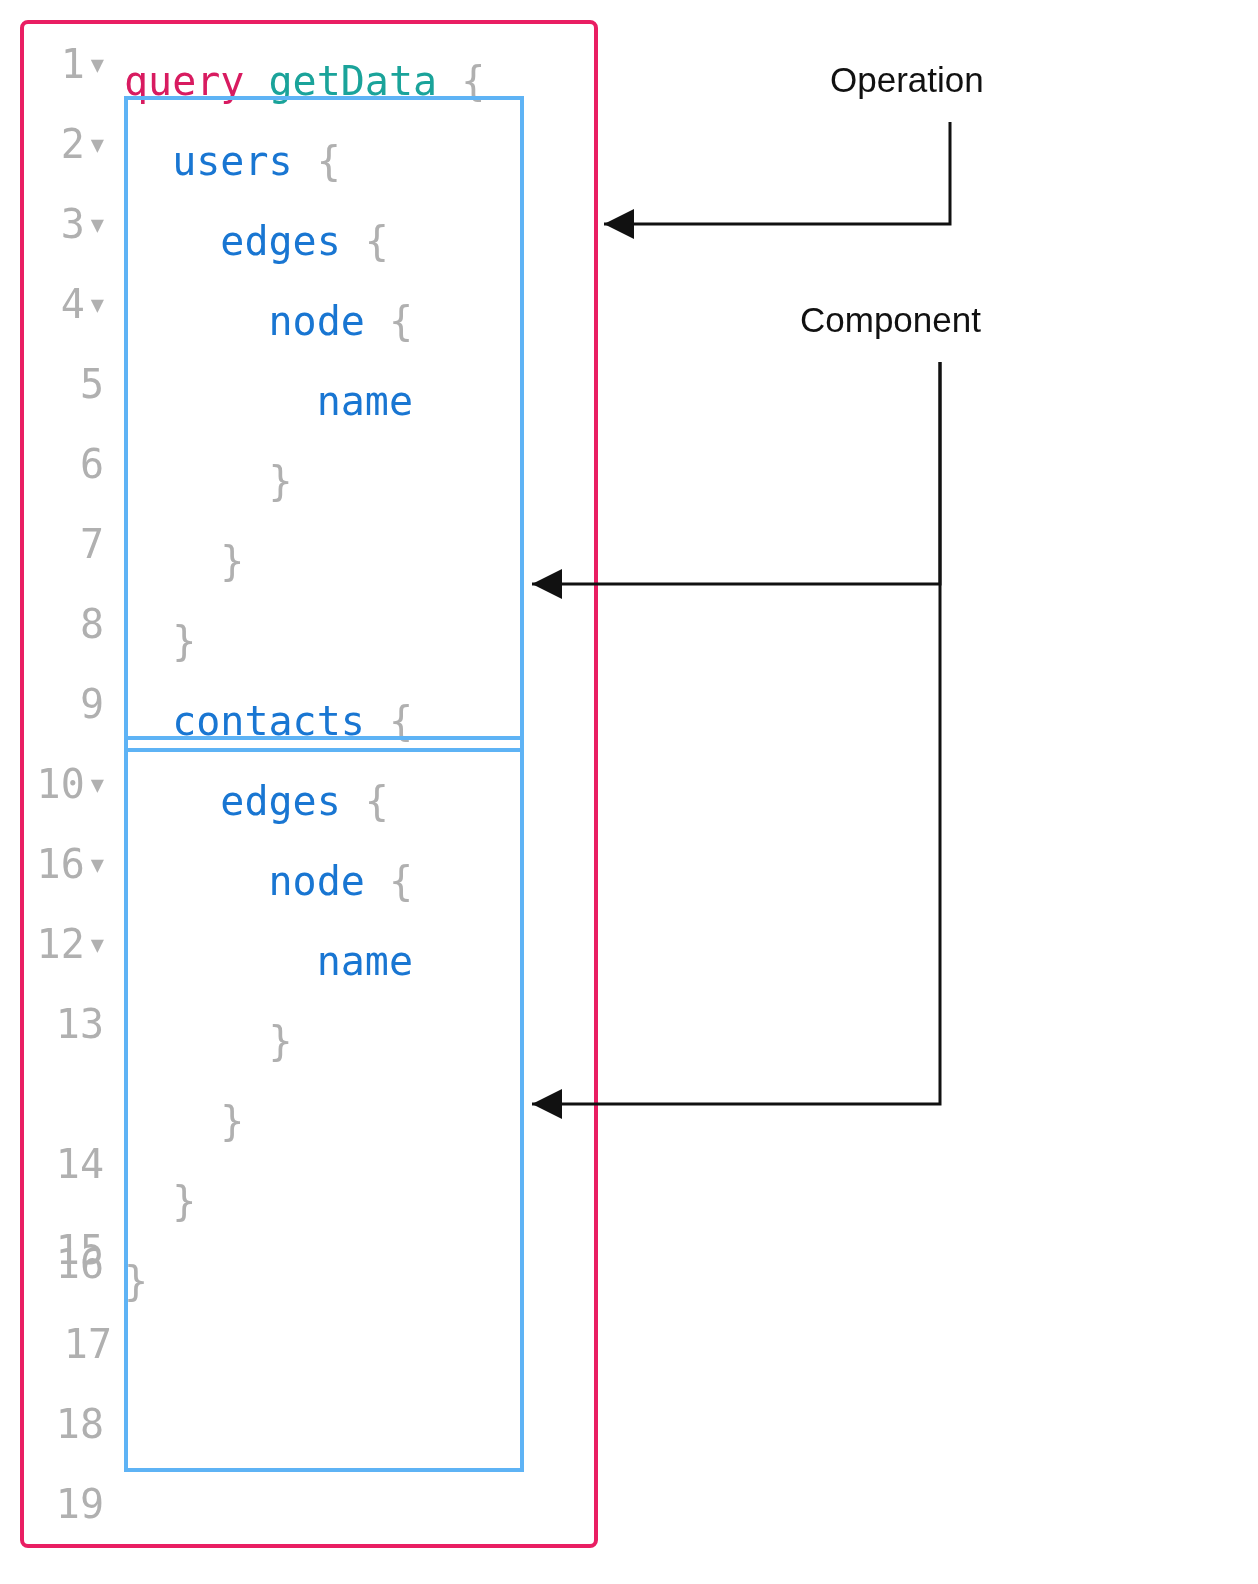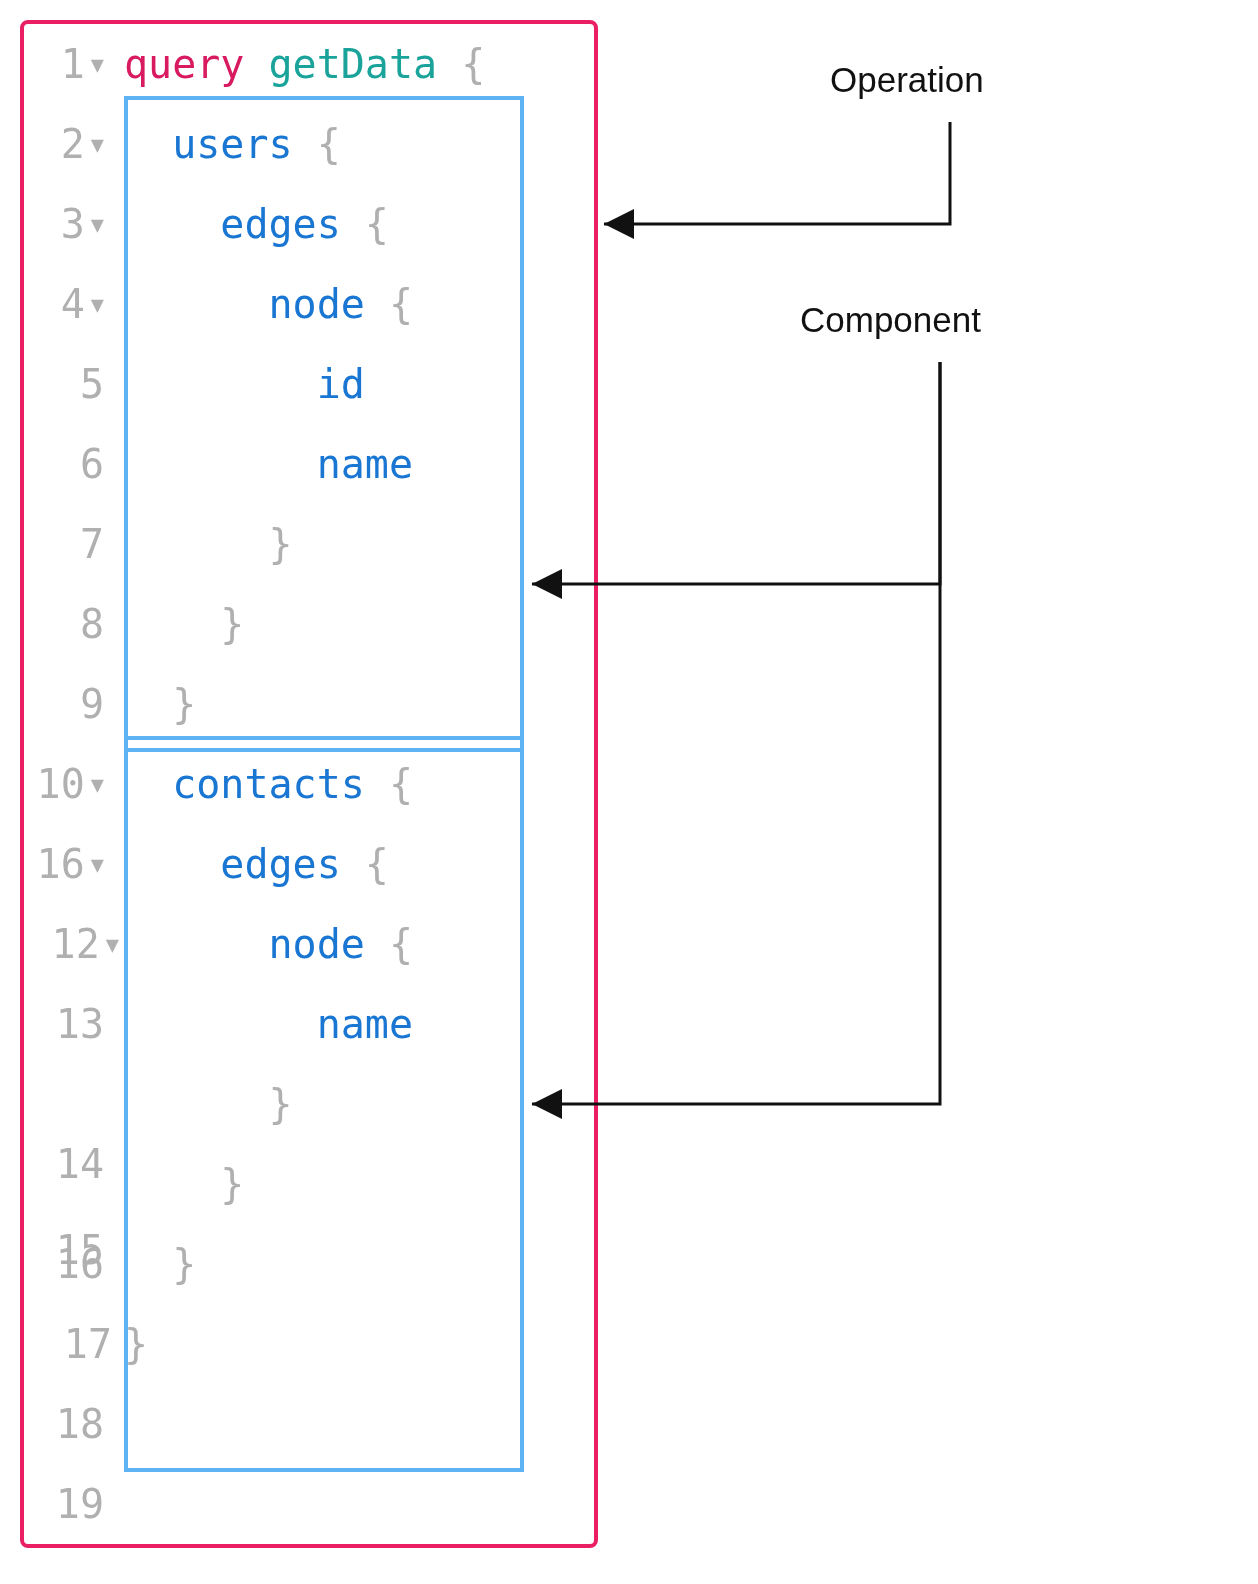--- a/index.html
+++ b/index.html
@@ -36,7 +36,7 @@
   .line-row {
     height: 80px;
     display: flex;
-    align-items: center;
+    align-items: flex-end;
     font-size: 40px;
     white-space: pre;
   }

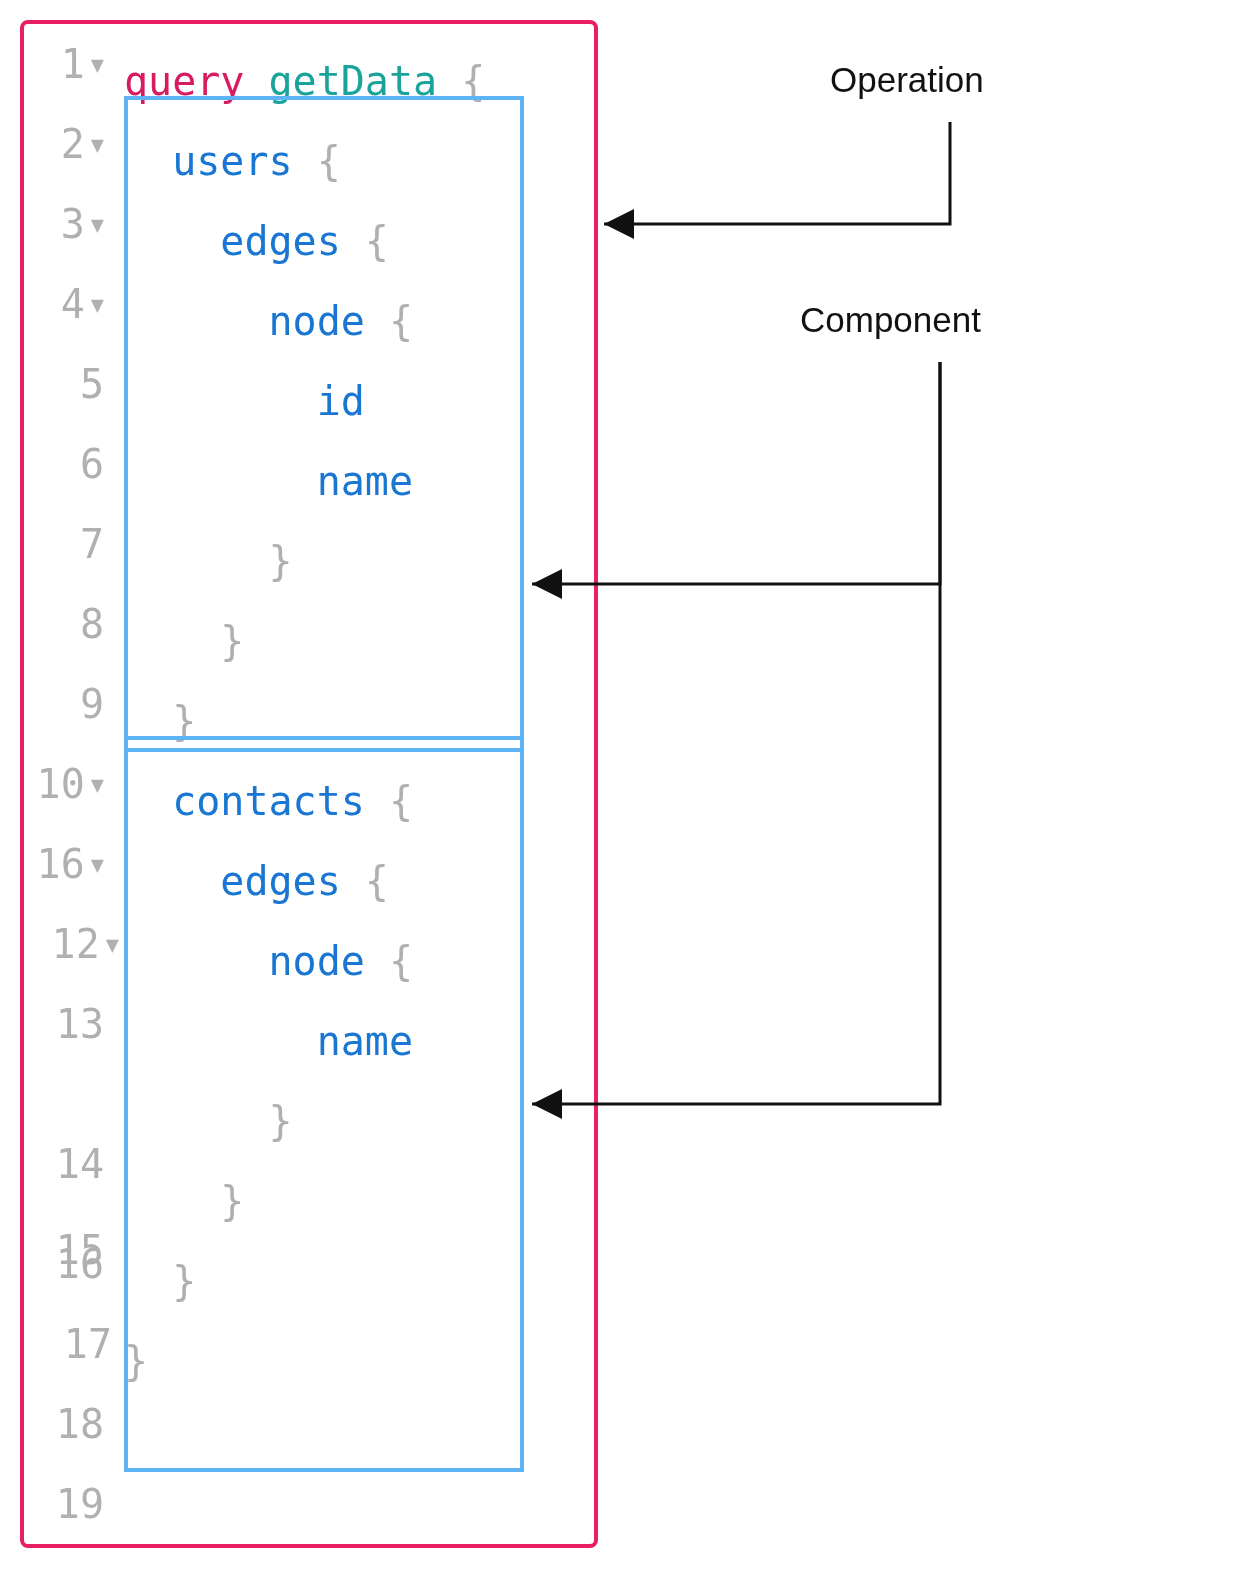--- a/index.html
+++ b/index.html
@@ -161,7 +161,6 @@
         <div class="line-row"><span>  </span><span class="tok-field">users</span><span> </span><span class="tok-brace">{</span></div>
         <div class="line-row"><span>    </span><span class="tok-field">edges</span><span> </span><span class="tok-brace">{</span></div>
         <div class="line-row"><span>      </span><span class="tok-field">node</span><span> </span><span class="tok-brace">{</span></div>
-        <div class="line-row"><span>        </span><span class="tok-field">id</span></div>
         <div class="line-row"><span>        </span><span class="tok-field">name</span></div>
         <div class="line-row"><span>      </span><span class="tok-brace">}</span></div>
         <div class="line-row"><span>    </span><span class="tok-brace">}</span></div>

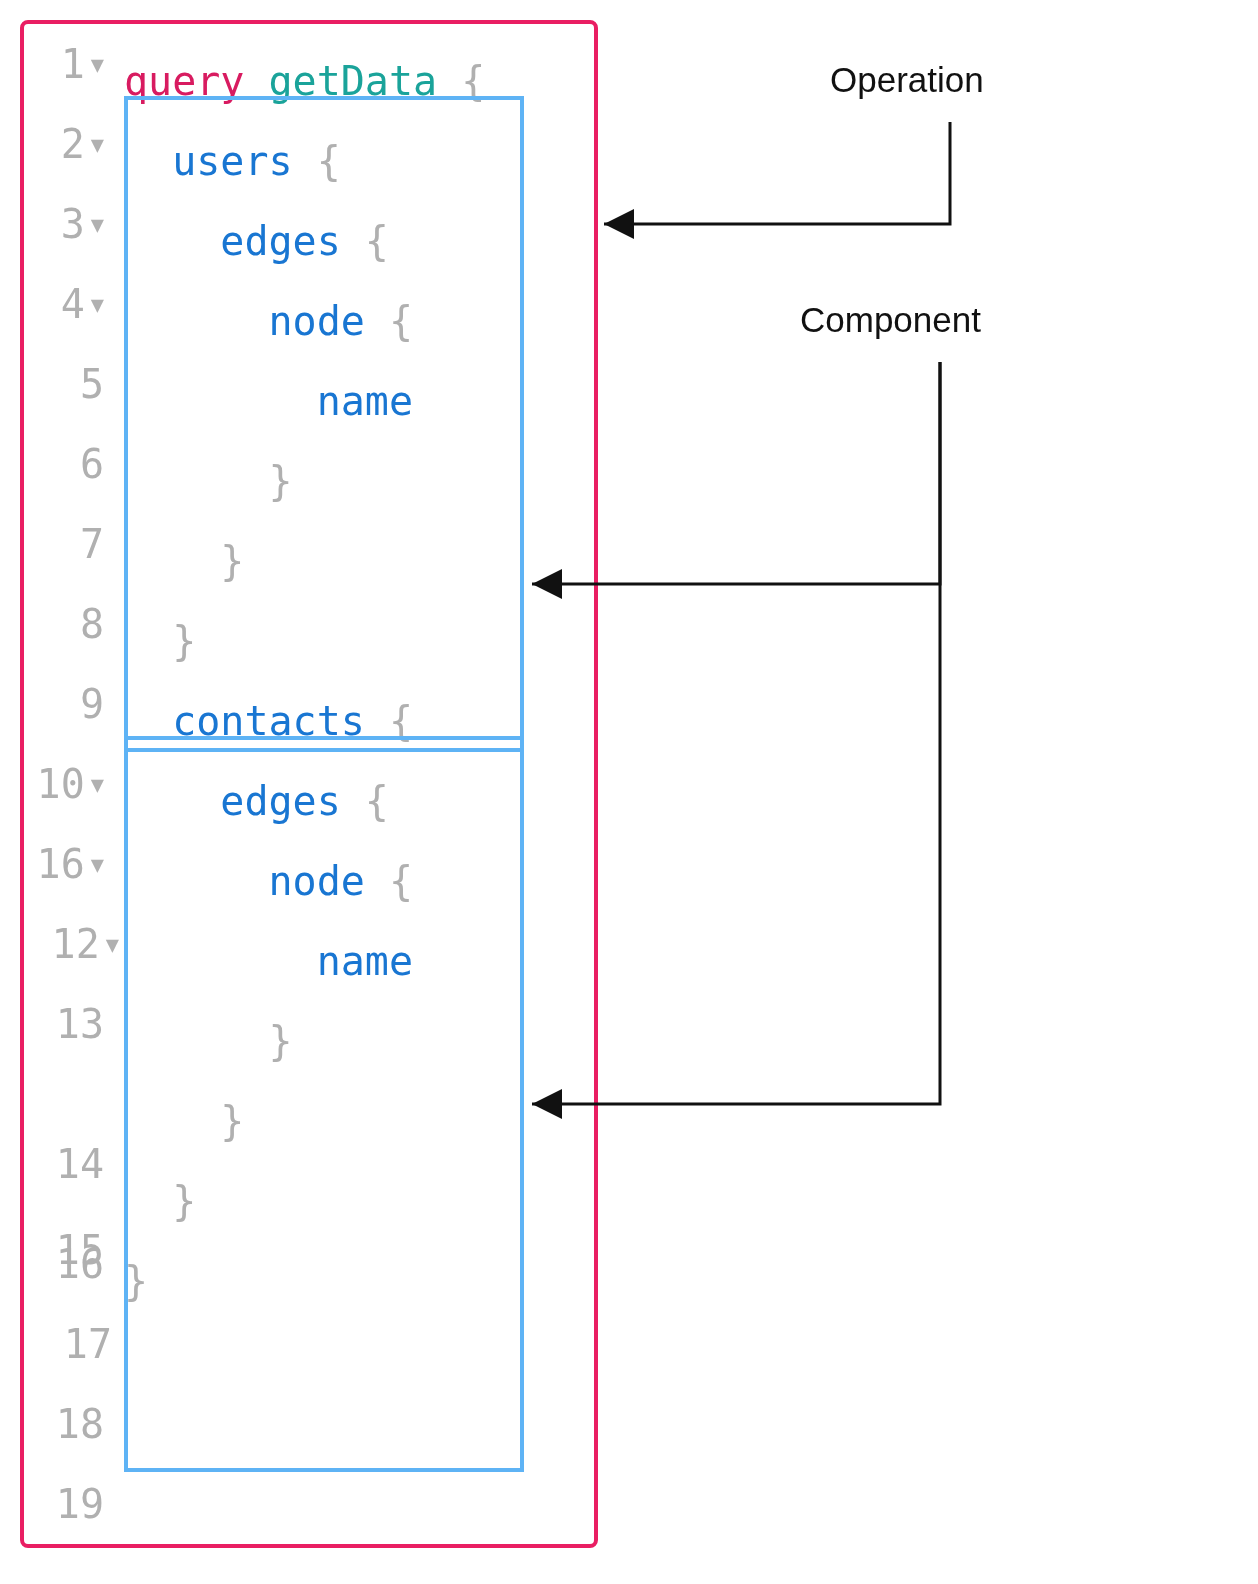--- a/index.html
+++ b/index.html
@@ -130,7 +130,7 @@
           <span class="num">16</span>
           <span class="fold">▼</span>
         </div>
-        <div class="gutter-cell" style="top: 880px; margin-left: 15px;">
+        <div class="gutter-cell" style="top: 880px;">
           <span class="num">12</span>
           <span class="fold">▼</span>
         </div>

